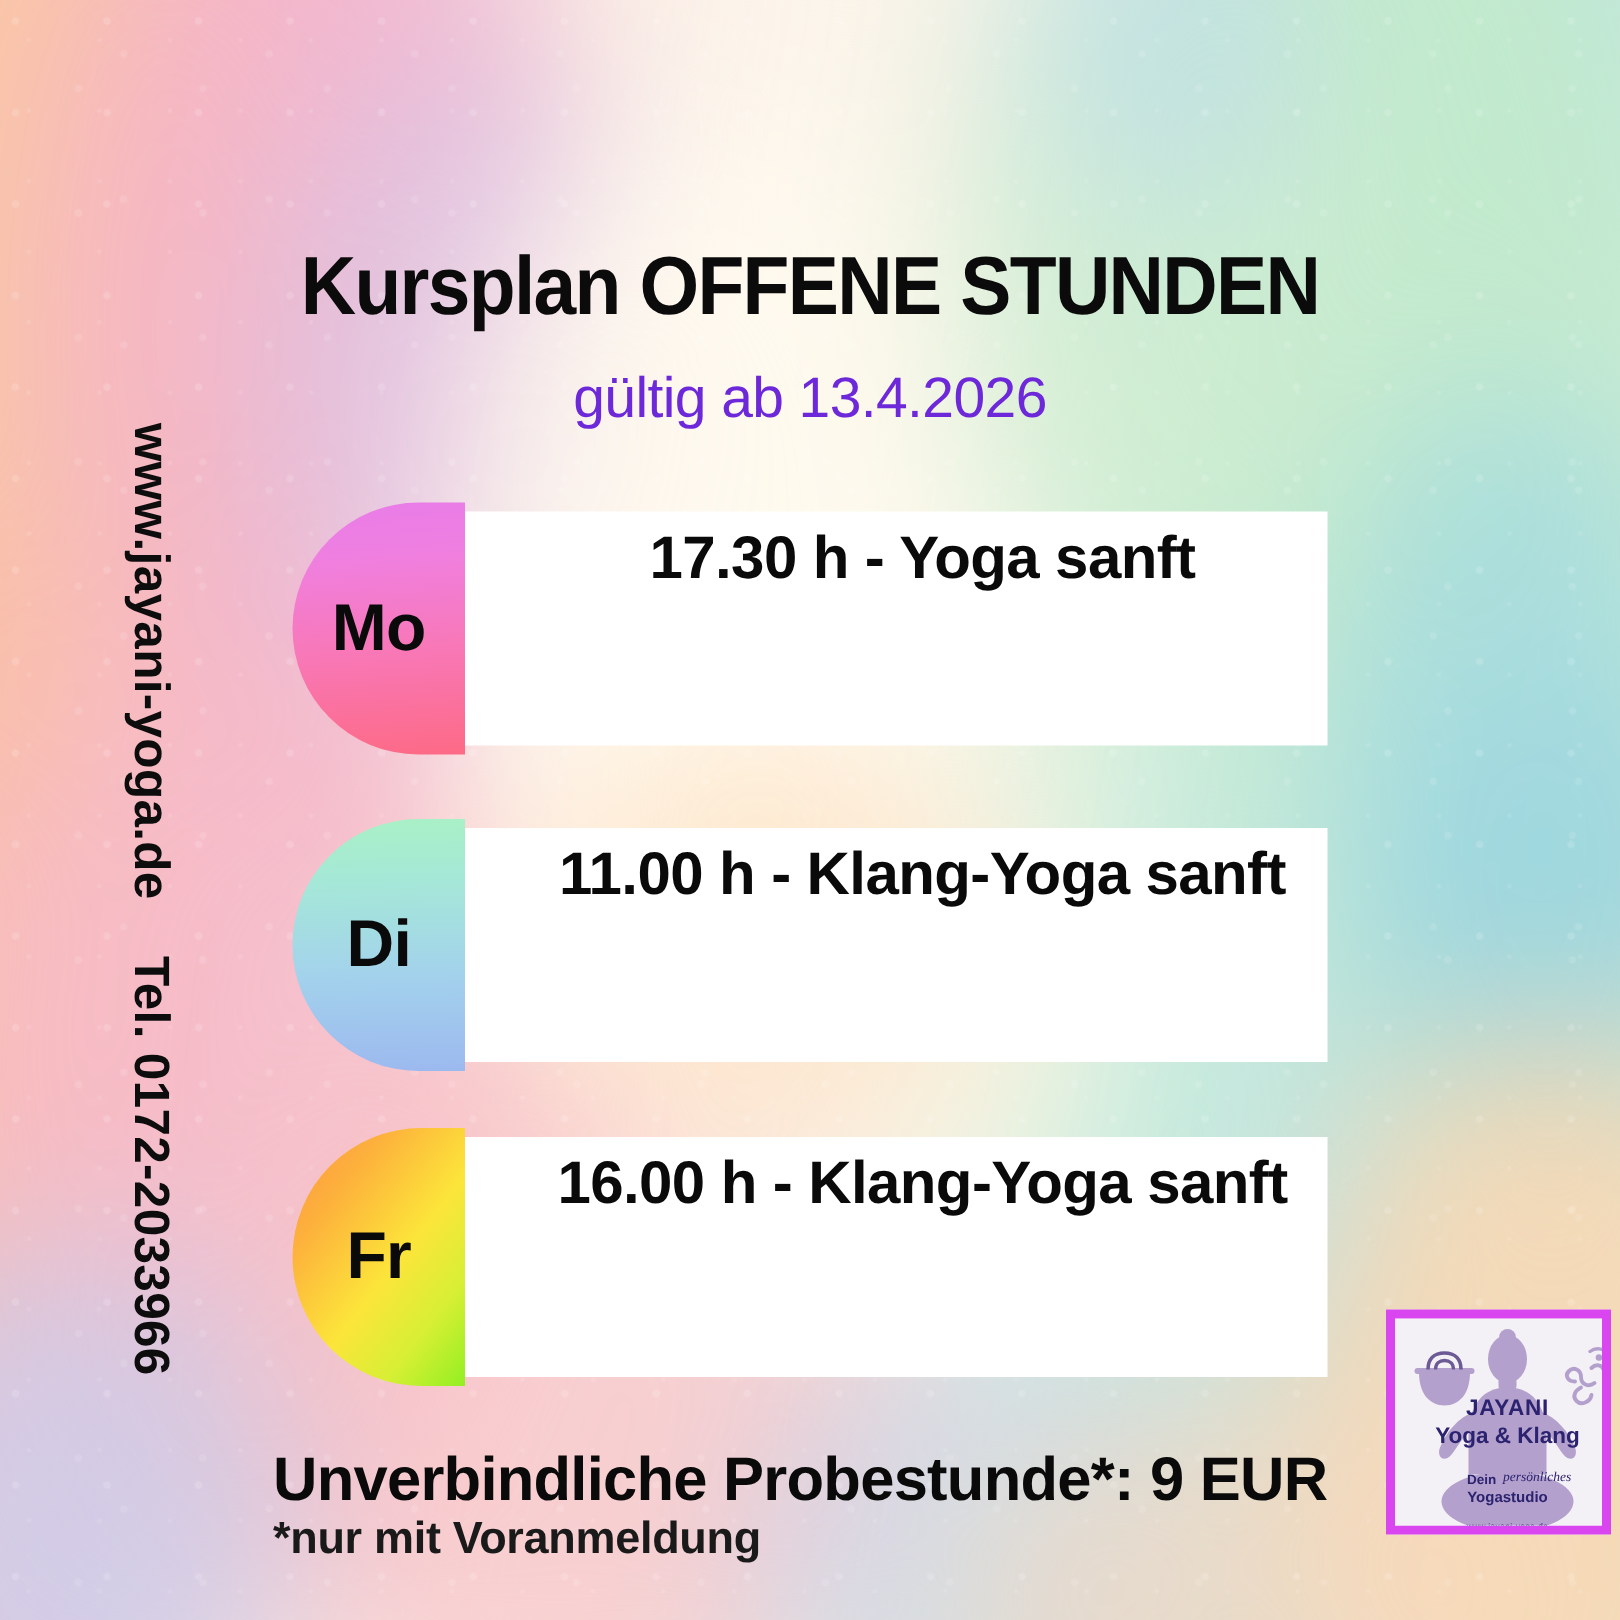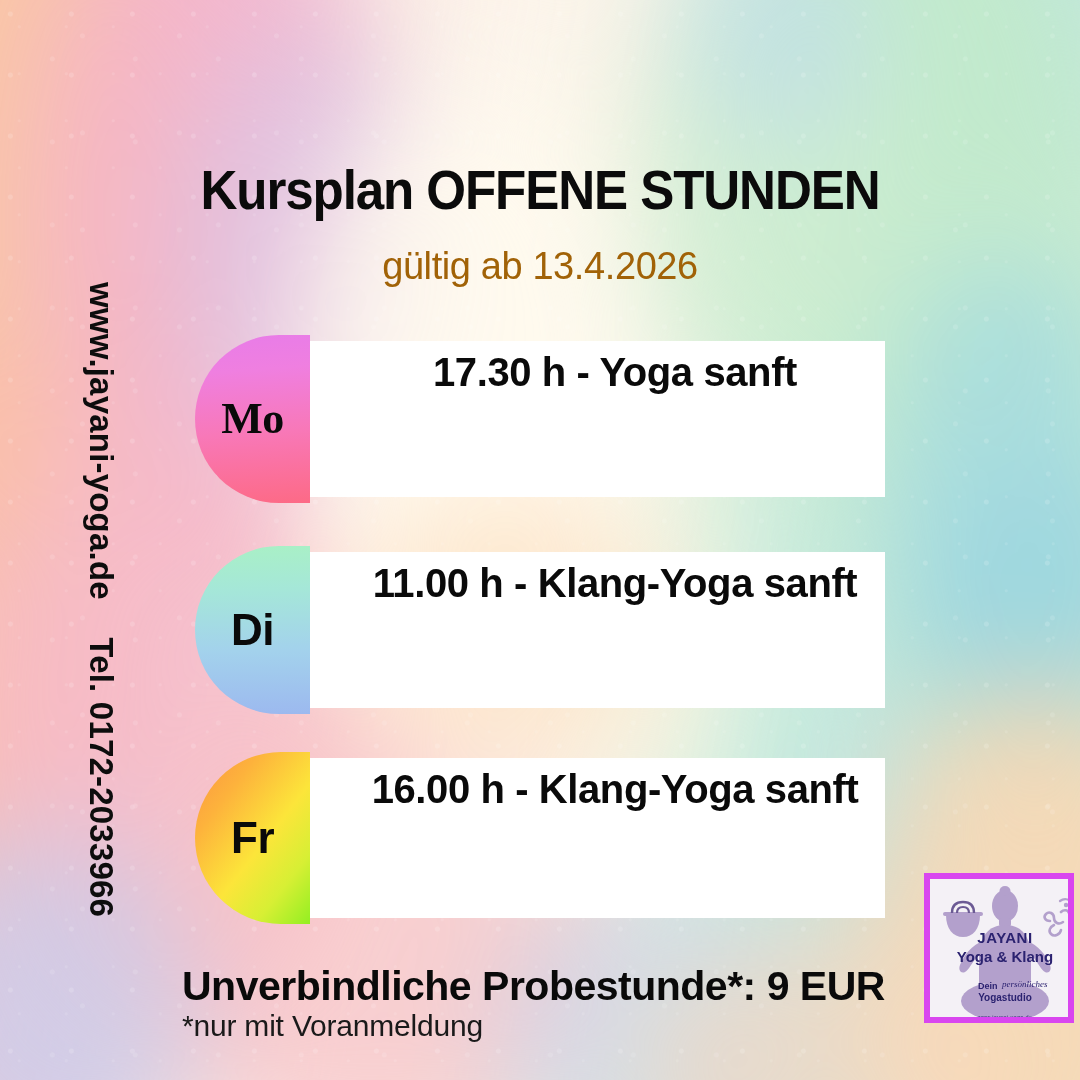--- a/index.html
+++ b/index.html
@@ -164,7 +164,7 @@
     font-size: 38px;
     line-height: 1.0;
     font-weight: 400;
-    color: #a16207;
+    color: #6d28d9;
     letter-spacing: -0.4px;
     white-space: nowrap;
   }

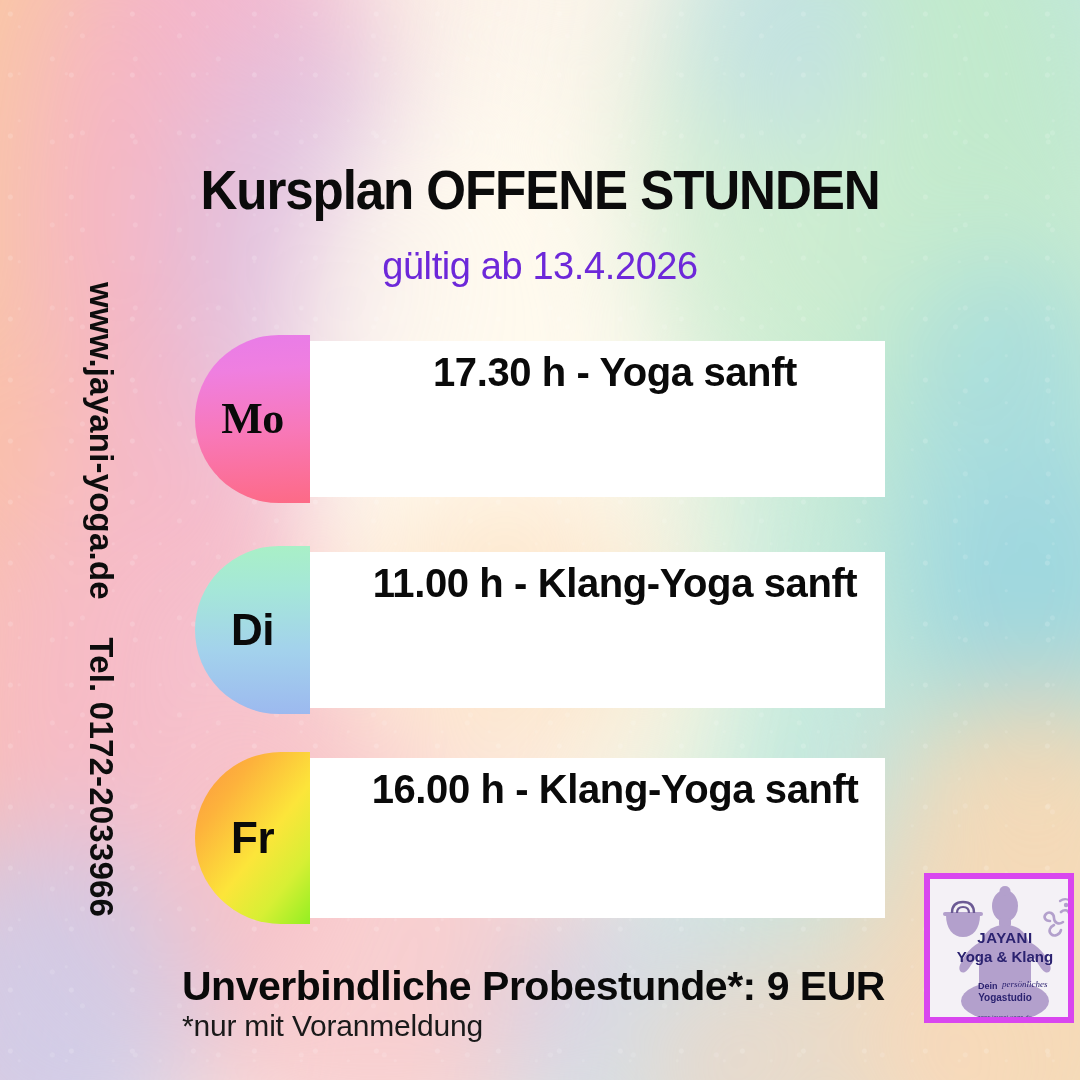--- a/index.html
+++ b/index.html
@@ -235,7 +235,6 @@
 
   .badge-mo {
     background: linear-gradient(176deg, #e87ce8 0%, #ef7fe0 22%, #f878b8 58%, #fd6a86 100%);
-    font-family: Liberation Serif, serif;
   }
   .badge-di {
     background: linear-gradient(179deg, #a9f0c6 0%, #a5e7d8 26%, #a3d2ec 62%, #9cb9ef 100%);

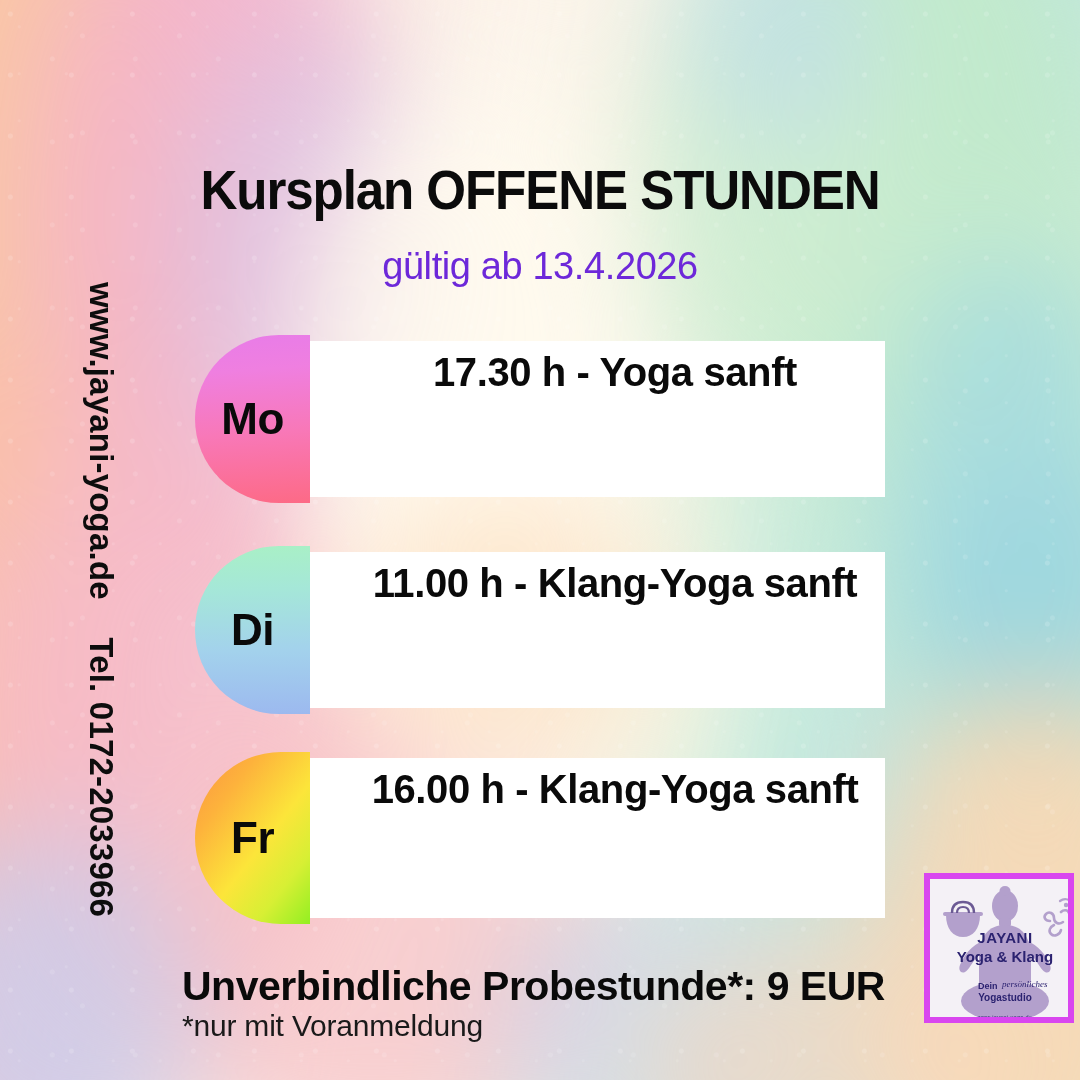--- a/index.html
+++ b/index.html
@@ -281,7 +281,7 @@
     left: 182px;
     top: 1009px;
     font-size: 30px;
-    font-weight: 400;
+    font-weight: 700;
     color: #1a1a1a;
     letter-spacing: -0.2px;
     white-space: nowrap;

